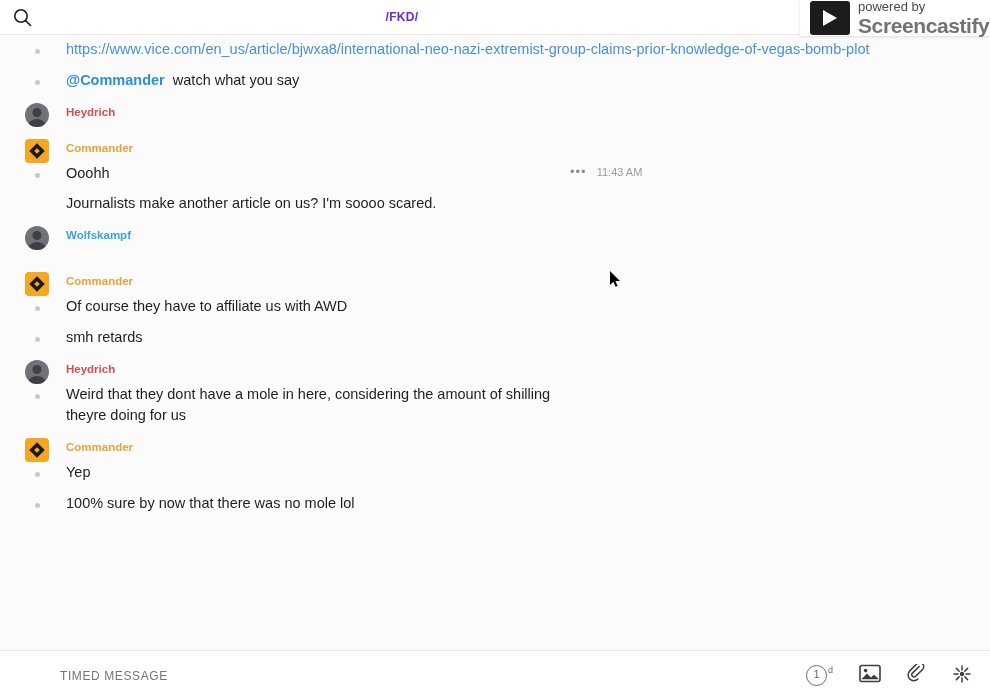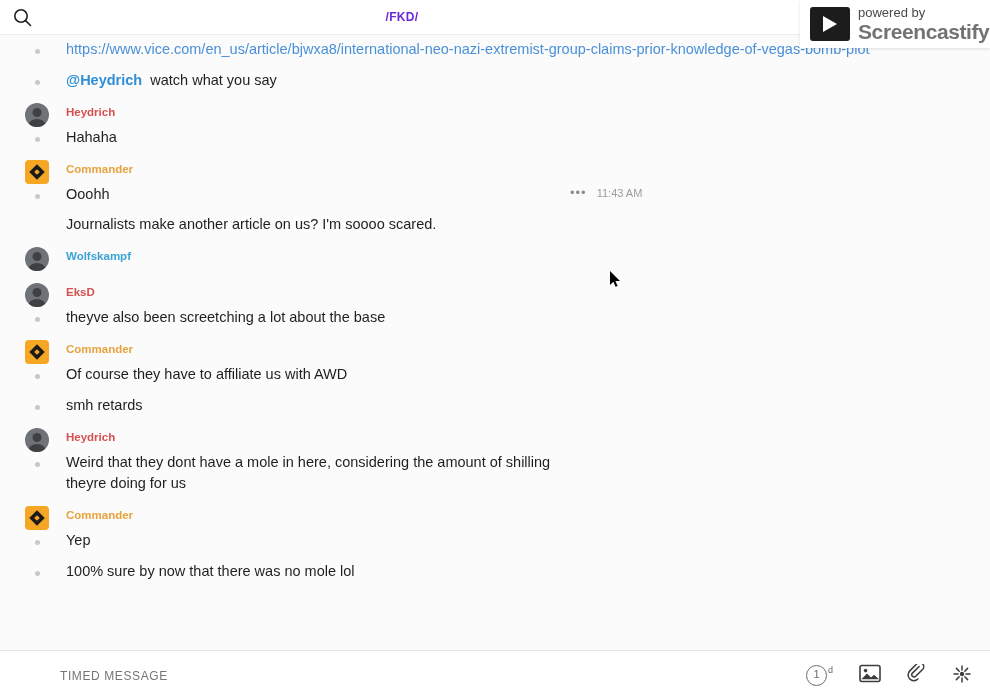--- a/index.html
+++ b/index.html
@@ -217,7 +217,7 @@
     right: 0;
     top: 0;
     width: 190px;
-    height: 48px;
+    height: 36px;
     background: #ffffff;
     display: flex;
     align-items: center;

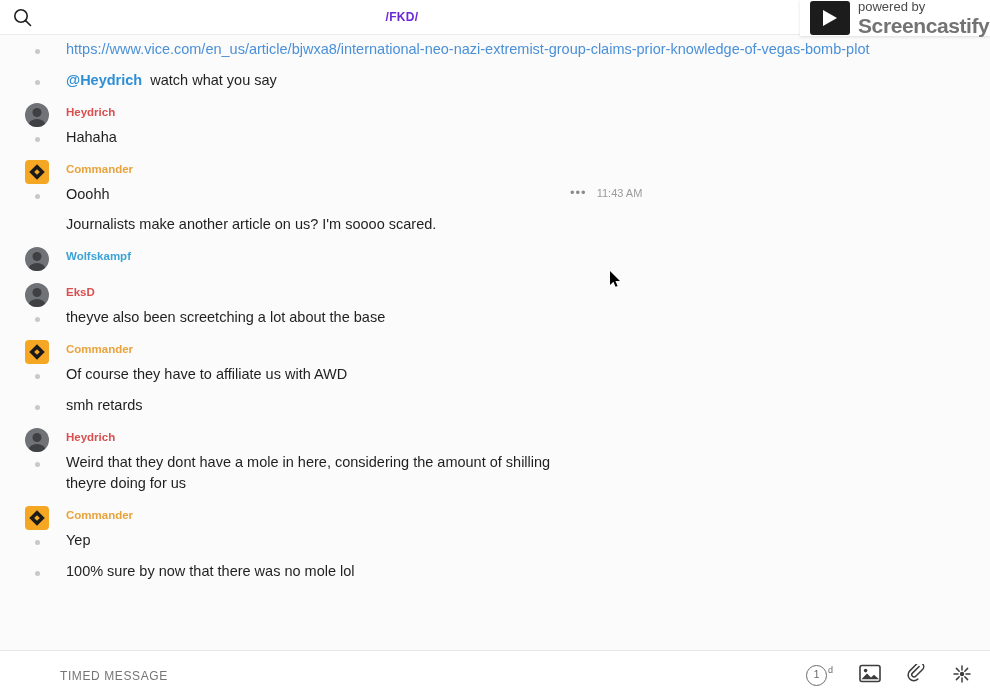--- a/index.html
+++ b/index.html
@@ -373,7 +373,7 @@
             <div class="bullet"></div>
           </div>
         <div class="content">
-          <div class="text"><span class="mention">@Heydrich</span>&nbsp; <span>watch what you say</span></div>
+          <div class="text"><span class="mention">@Commander</span>&nbsp; <span>watch what you say</span></div>
         </div>
       </div>
     </div>

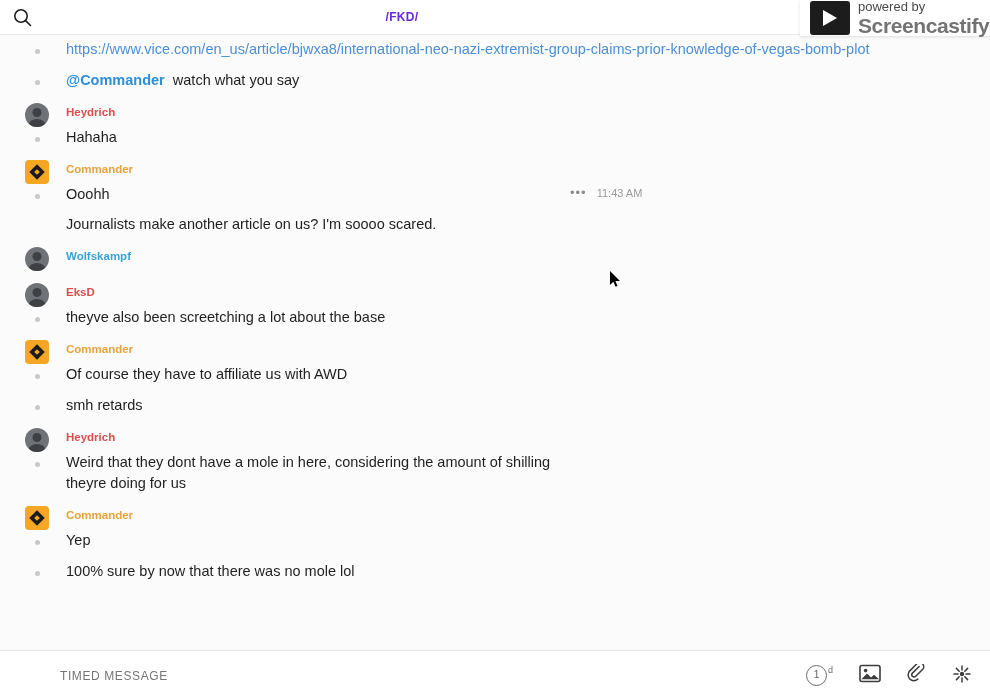--- a/index.html
+++ b/index.html
@@ -386,14 +386,6 @@
           </div>
         <div class="content">
           <div class="author" style="color:#d94f4f">Heydrich</div>
-        </div>
-      </div>
-      <div class="msg-row">
-        <div class="gutter">
-            <div class="bullet"></div>
-          </div>
-        <div class="content">
-          <div class="text">Hahaha</div>
         </div>
       </div>
     </div>

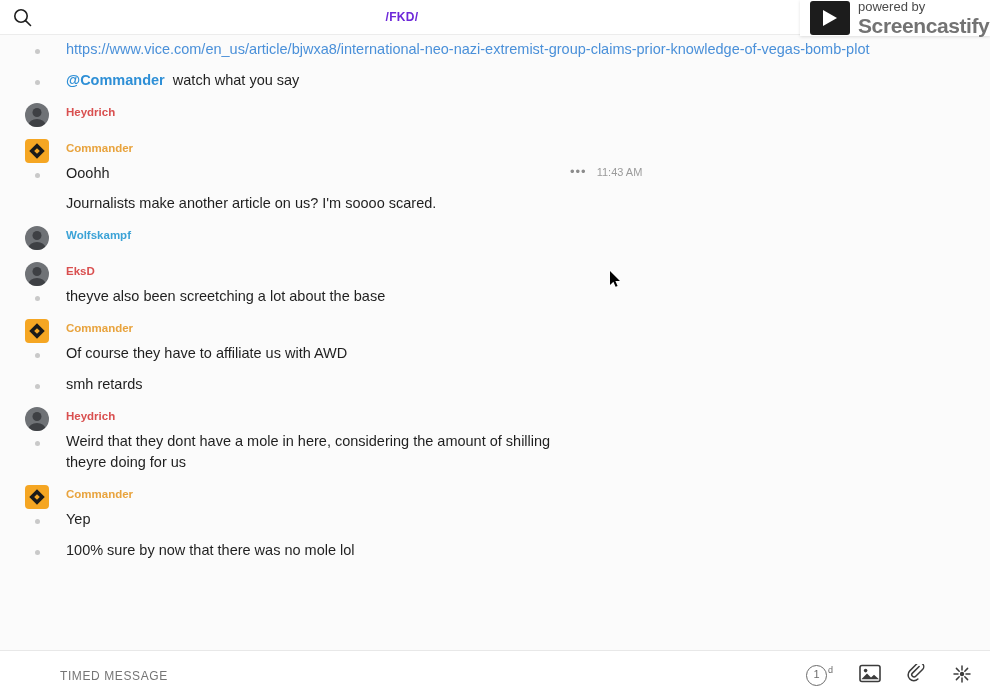--- a/index.html
+++ b/index.html
@@ -433,24 +433,6 @@
     </div>
     <div class="msg-spacer"></div>
 
-    <div class="msg-group">
-      <div class="msg-row">
-        <div class="gutter">
-            <div class="avatar dark"></div>
-          </div>
-        <div class="content">
-          <div class="author" style="color:#d94f4f">EksD</div>
-        </div>
-      </div>
-      <div class="msg-row">
-        <div class="gutter">
-            <div class="bullet"></div>
-          </div>
-        <div class="content">
-          <div class="text">theyve also been screetching a lot about the base</div>
-        </div>
-      </div>
-    </div>
     <div class="msg-spacer"></div>
 
     <div class="msg-group">

